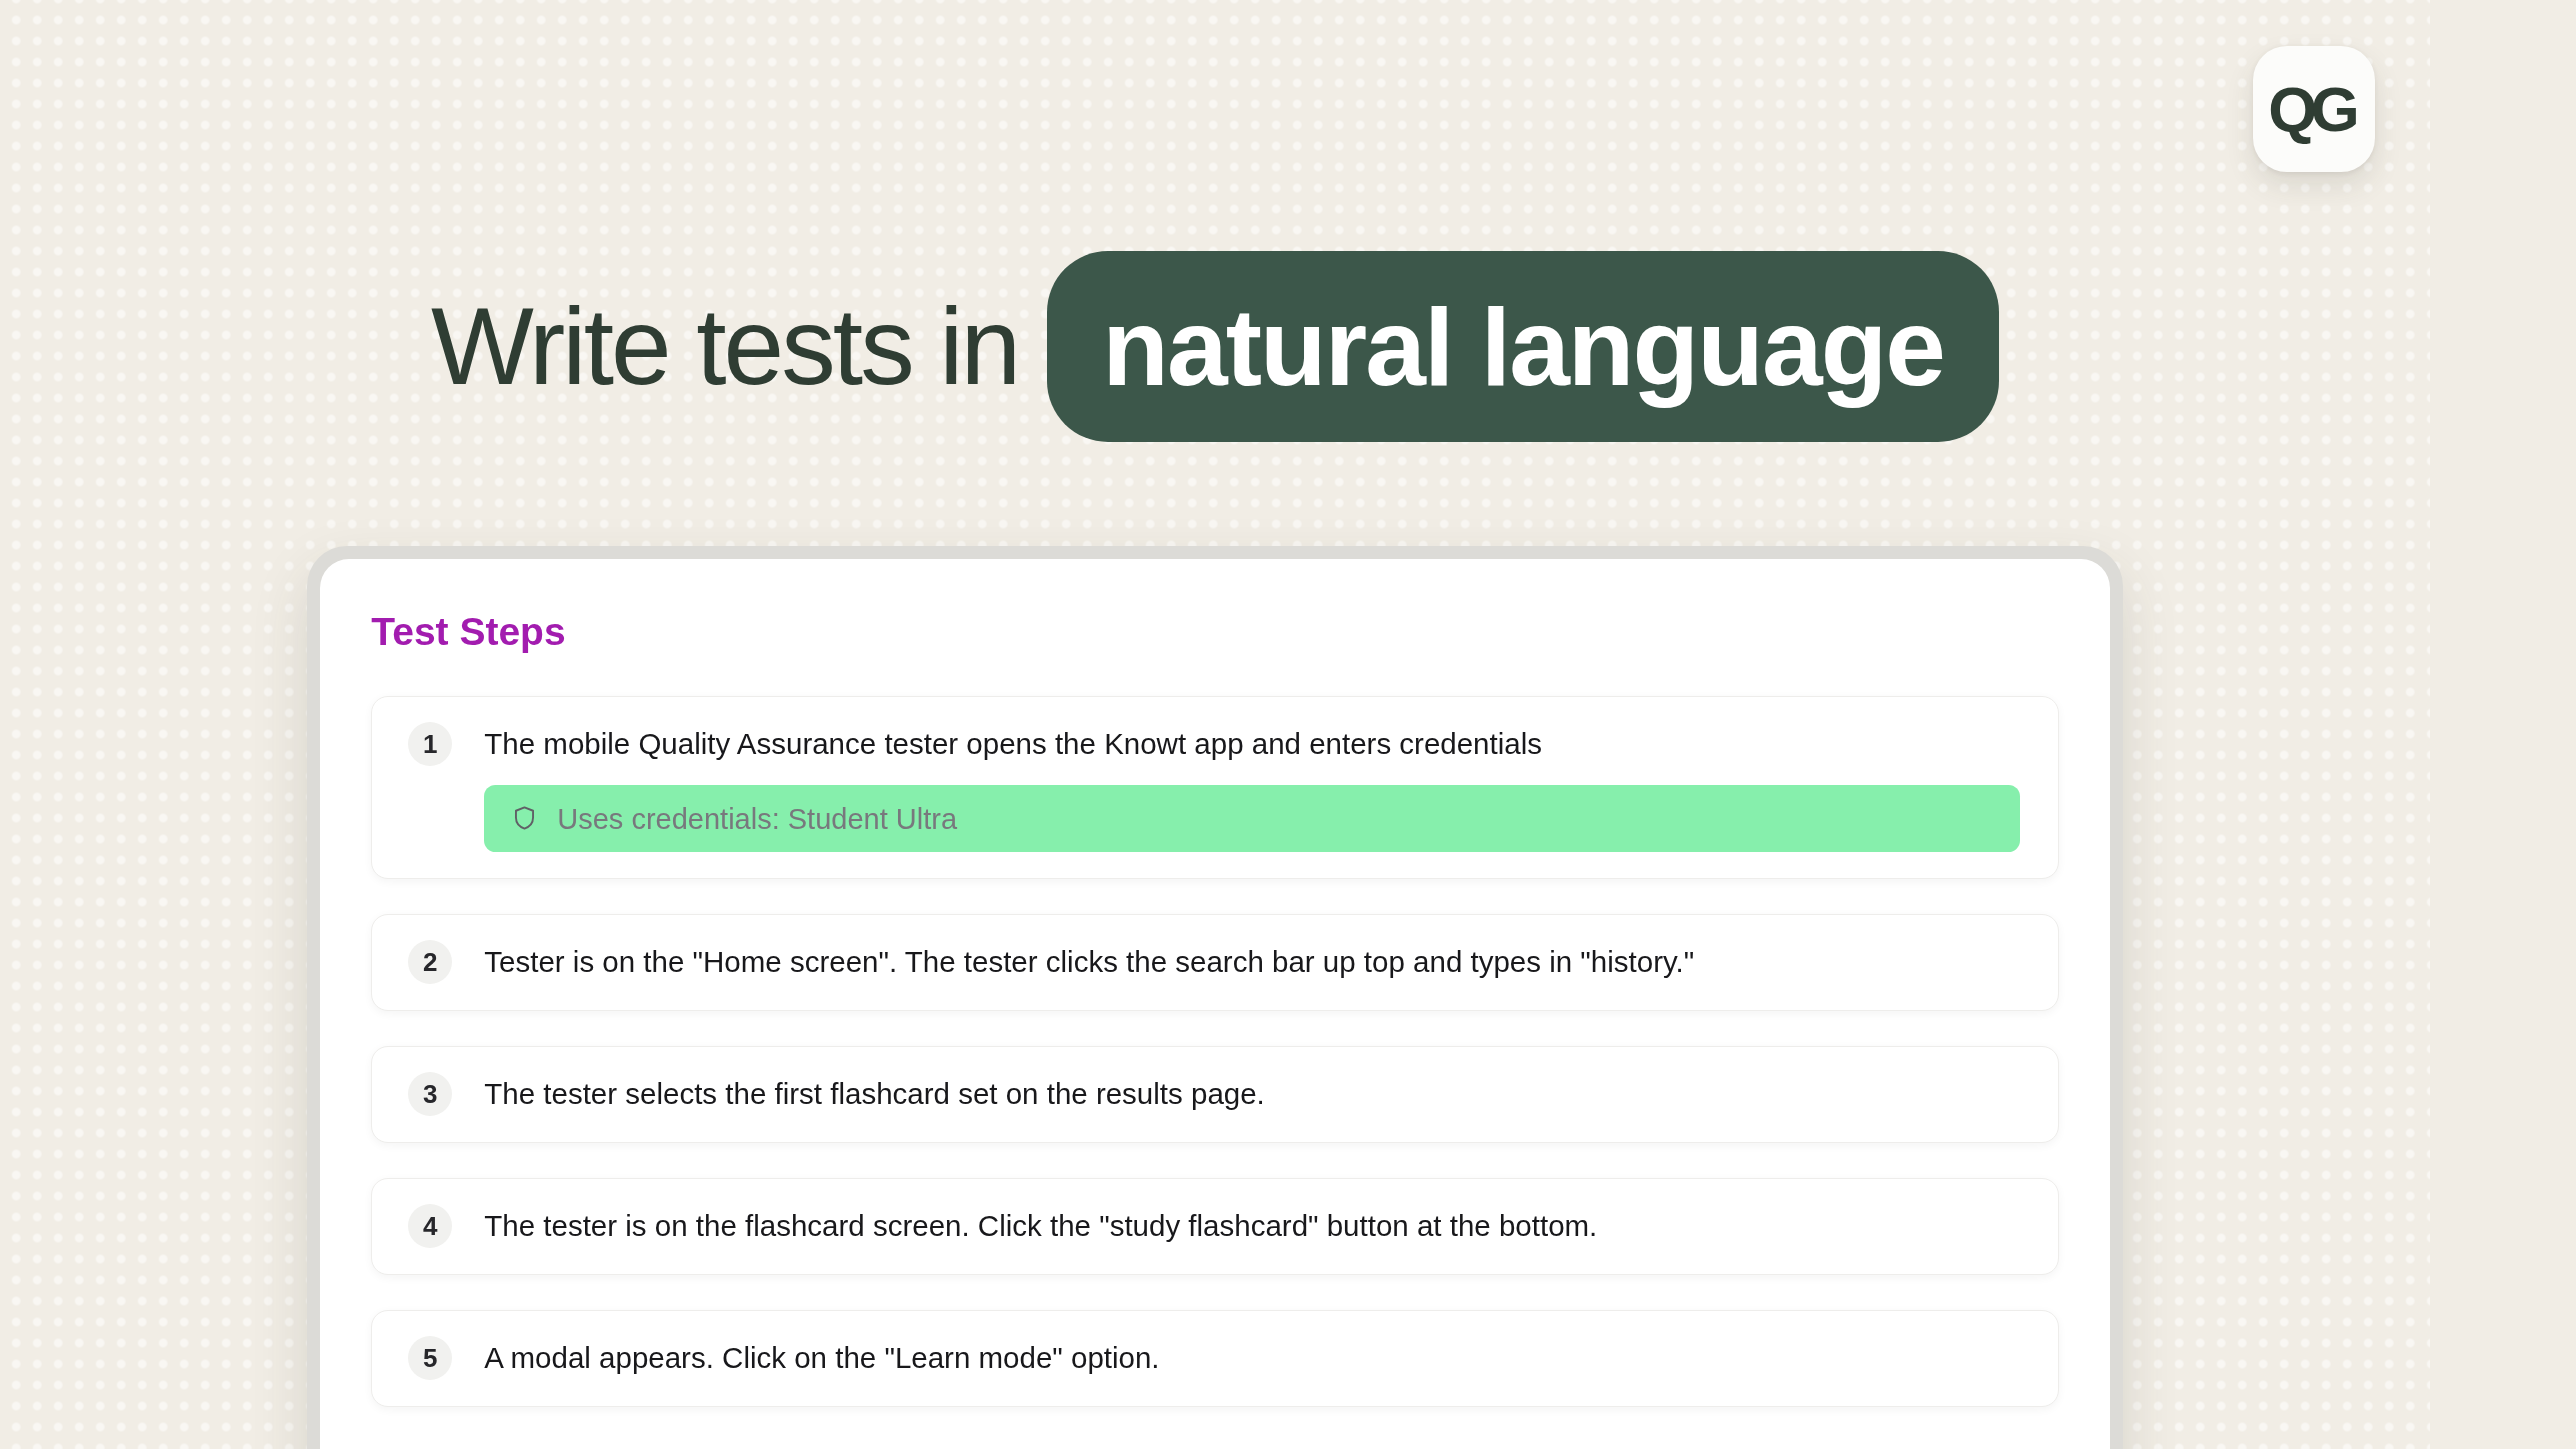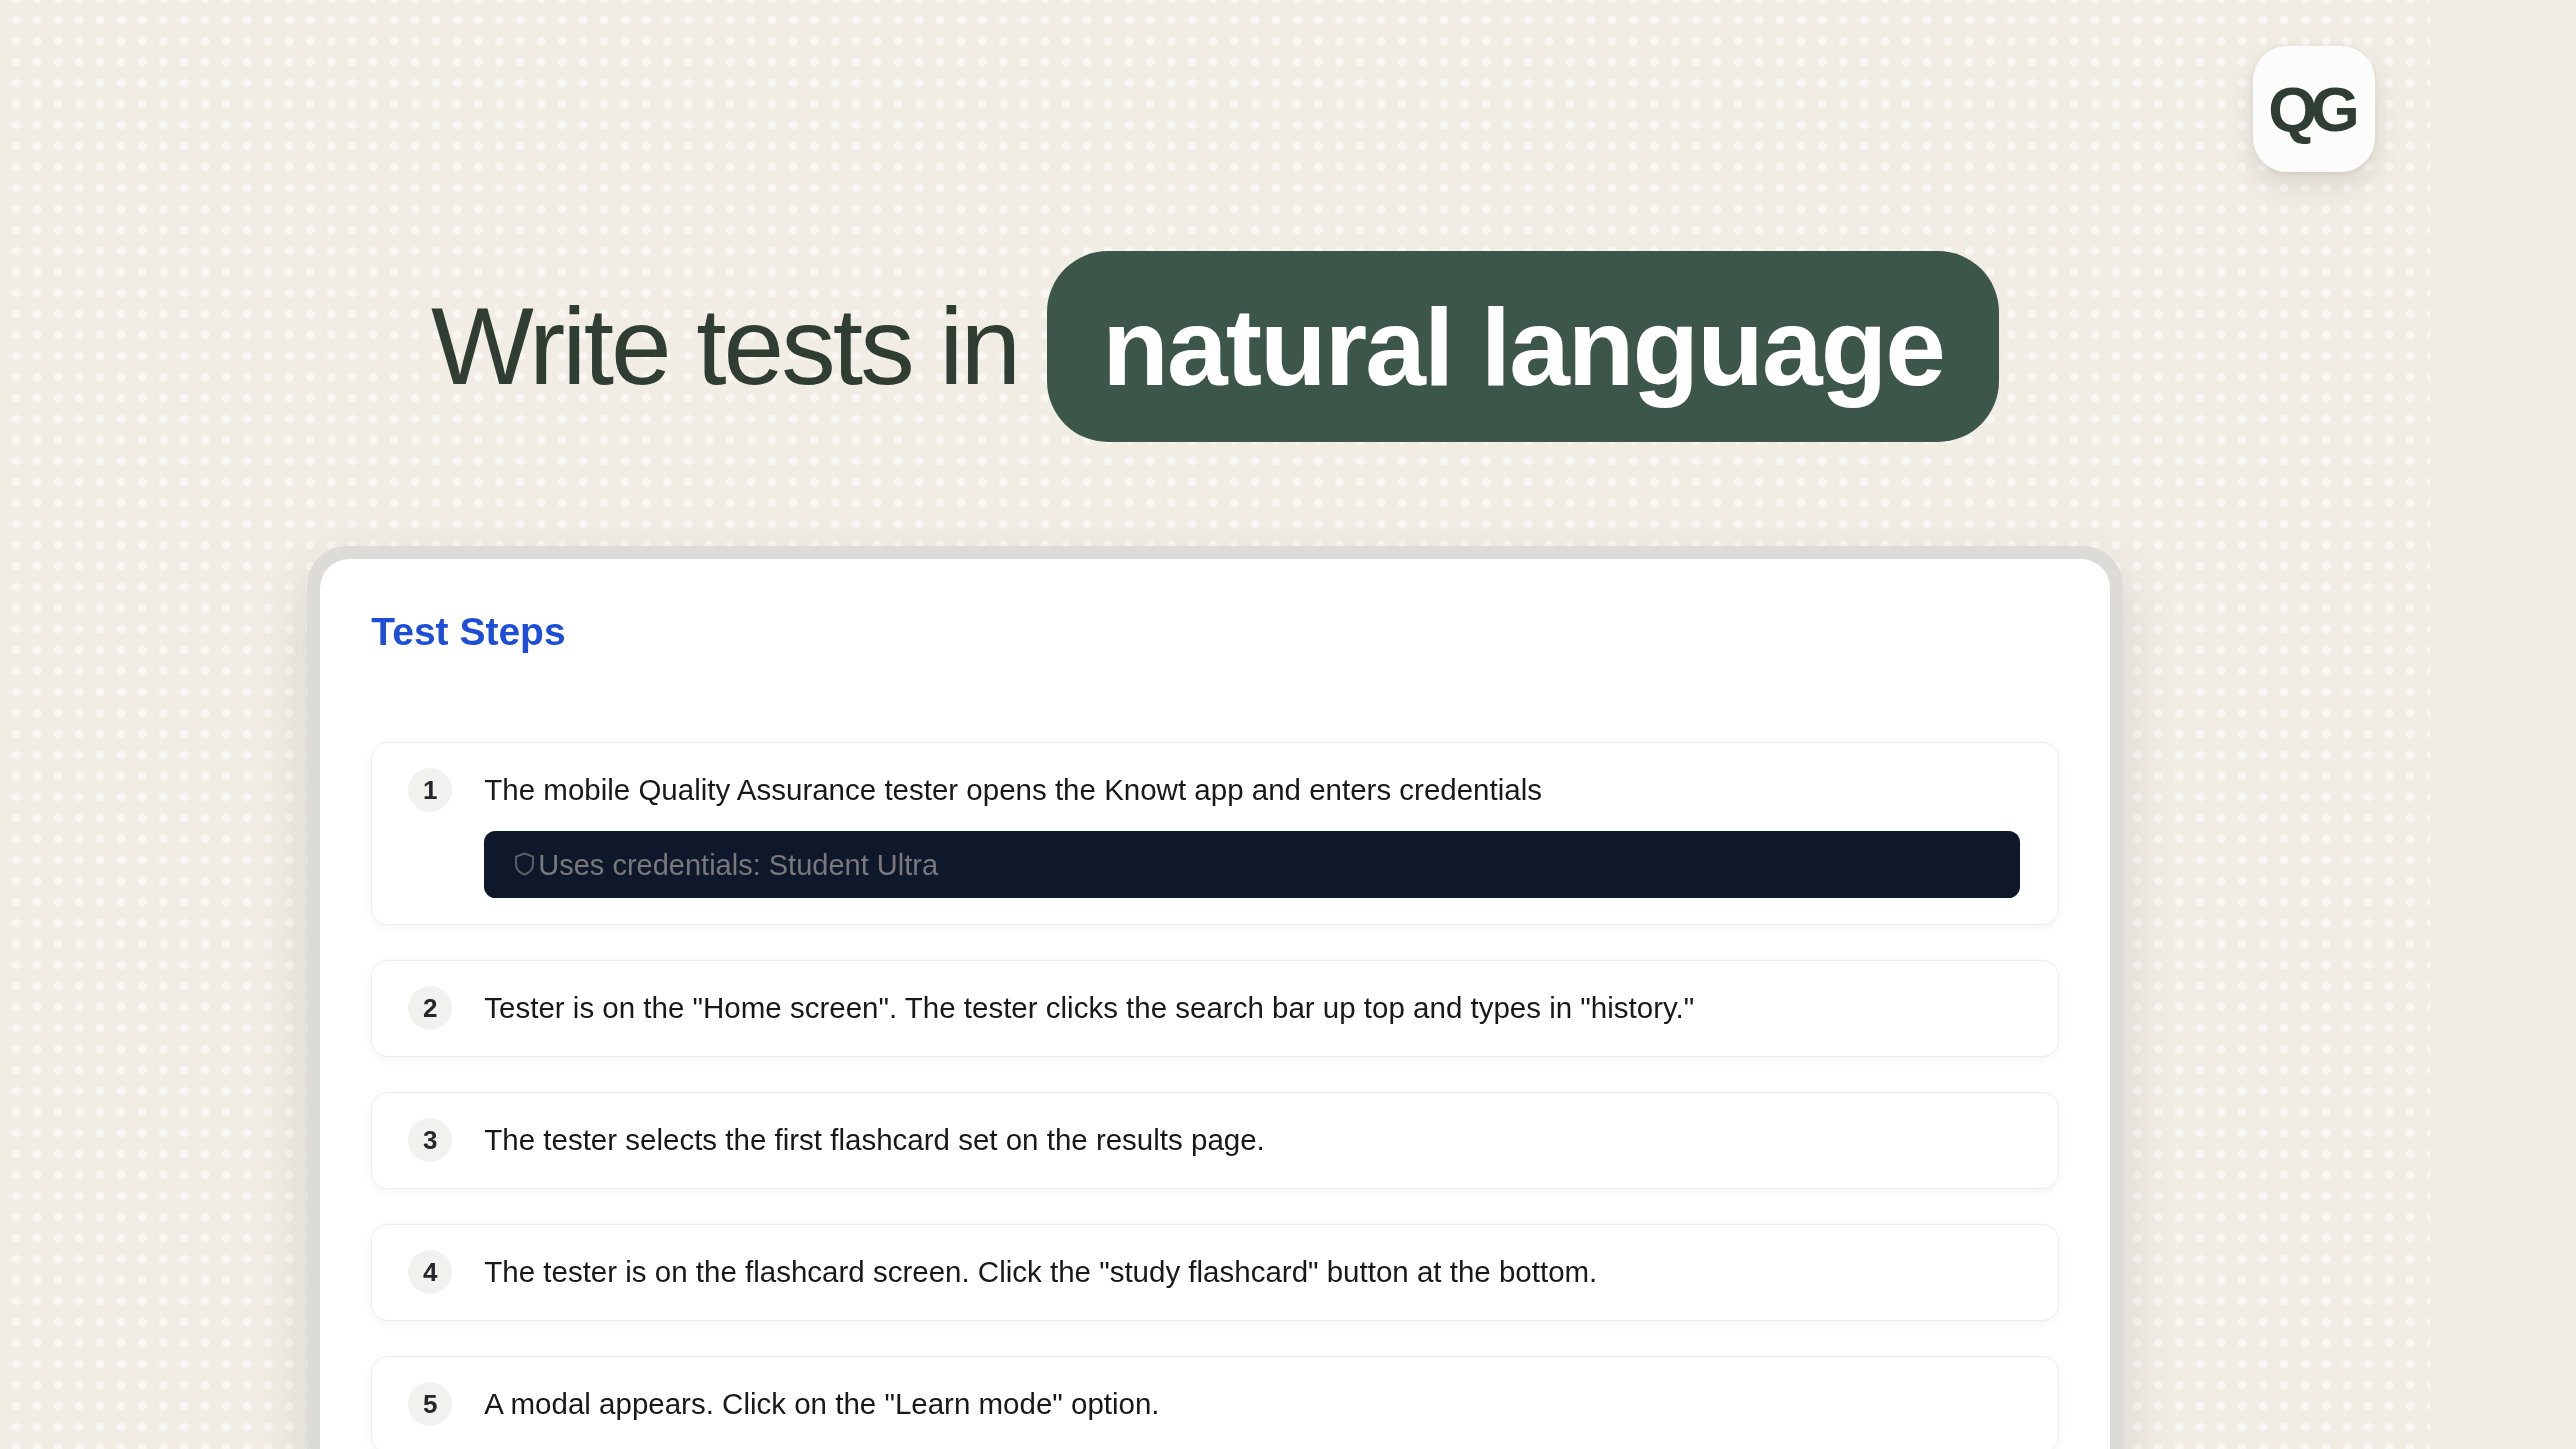--- a/index.html
+++ b/index.html
@@ -96,9 +96,9 @@
   .card-title {
     font-size: 39px;
     font-weight: 700;
-    color: #1d4ed8;
+    color: #a21caf;
     line-height: 46px;
-    margin-bottom: 87px;
+    margin-bottom: 41px;
   }
 
   .steps {

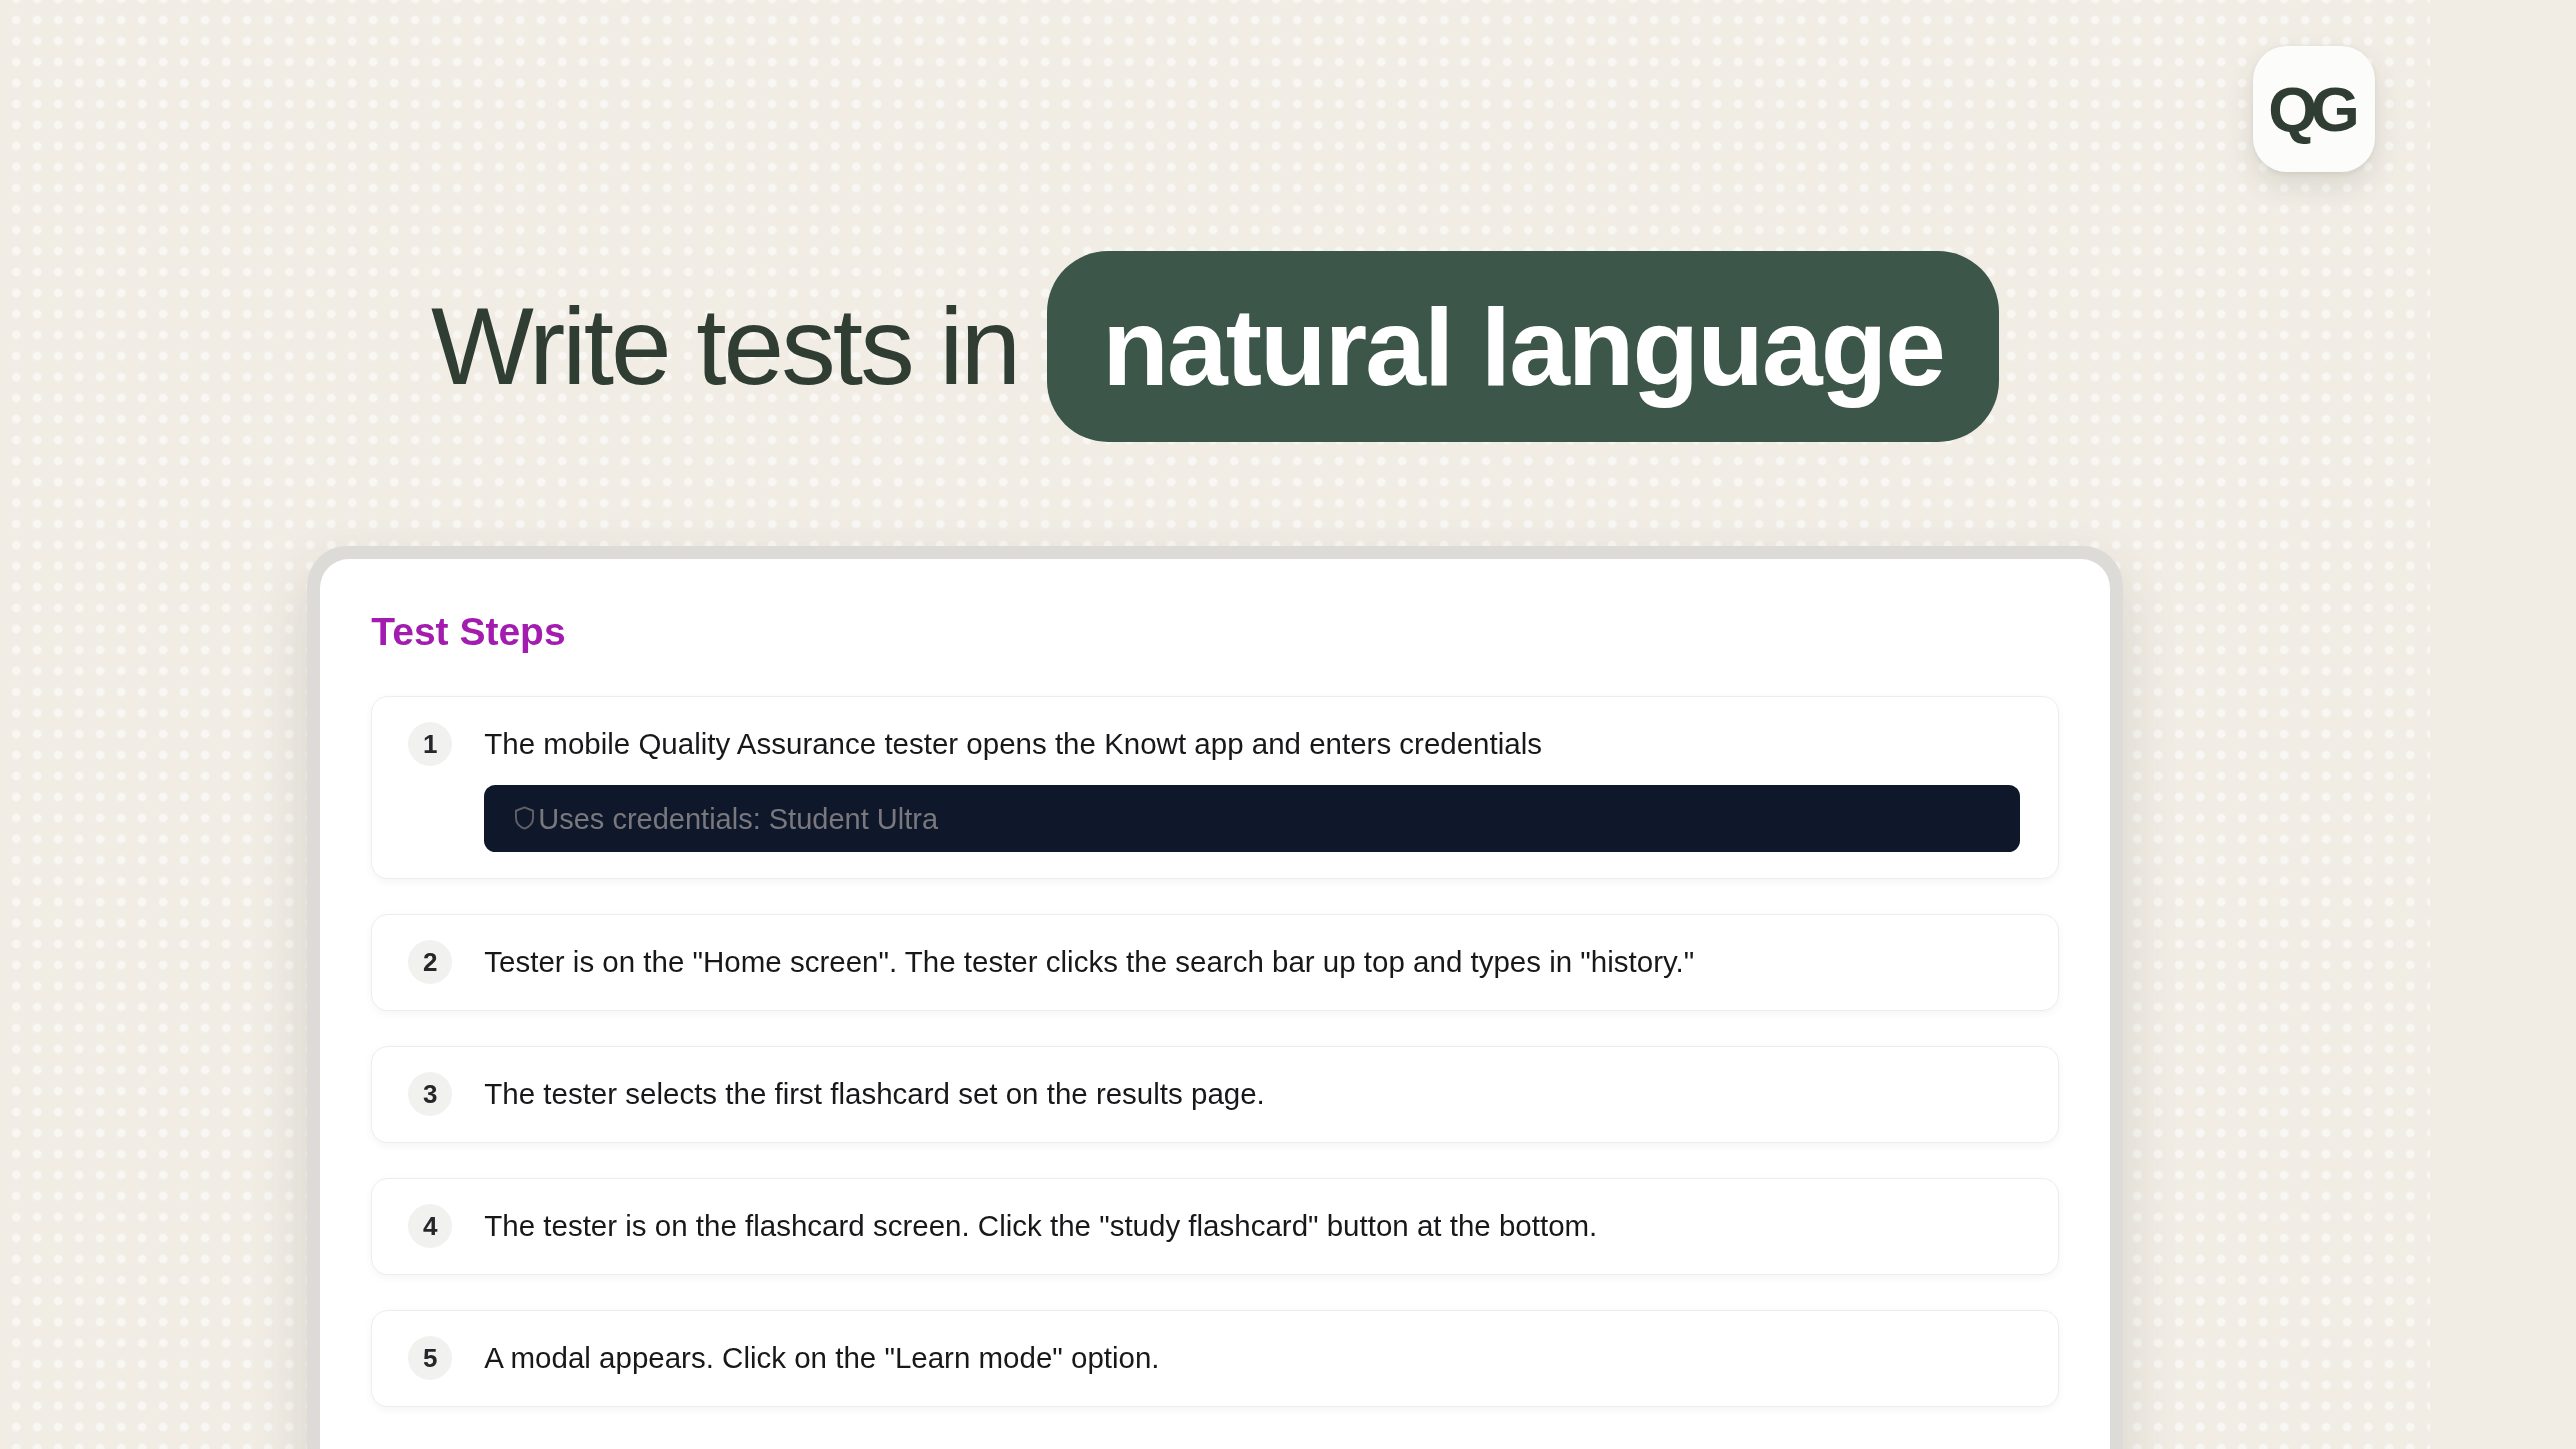--- a/index.html
+++ b/index.html
@@ -141,11 +141,12 @@
   }
   .cred-box {
     margin-top: 19px;
-    background: #0f172a;
+    background: #86efac;
     border-radius: 11.4px;
     padding: 15.2px 27px;
     display: flex;
     align-items: center;
+    gap: 19px;
     min-height: 67px;
     text-align: center;
   }

